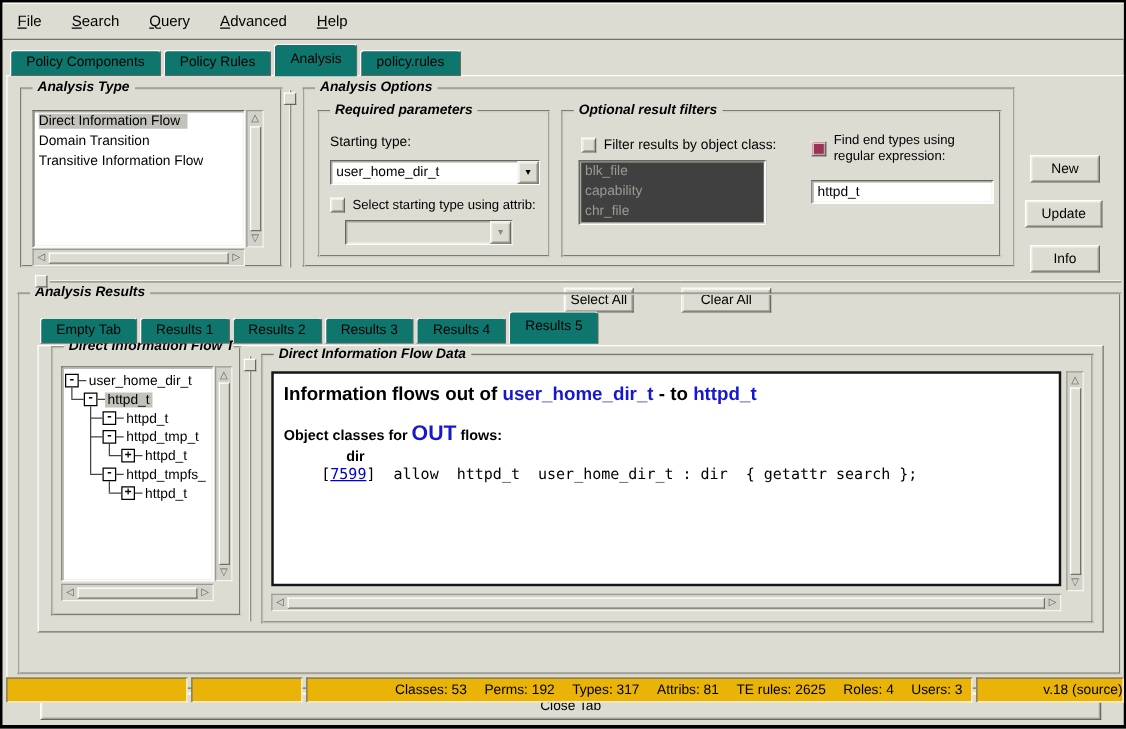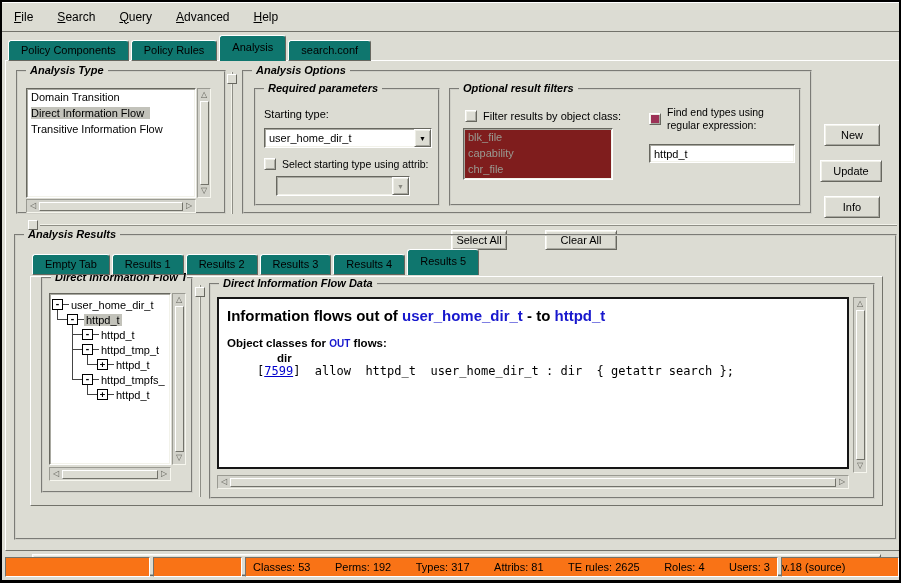--- a/index.html
+++ b/index.html
@@ -110,7 +110,7 @@
     <div class="tab">Policy Components</div>
     <div class="tab">Policy Rules</div>
     <div class="tab active">Analysis</div>
-    <div class="tab">search.conf</div>
+    <div class="tab">policy.rules</div>
   </div>
 
   <div class="mainframe raised1"></div>

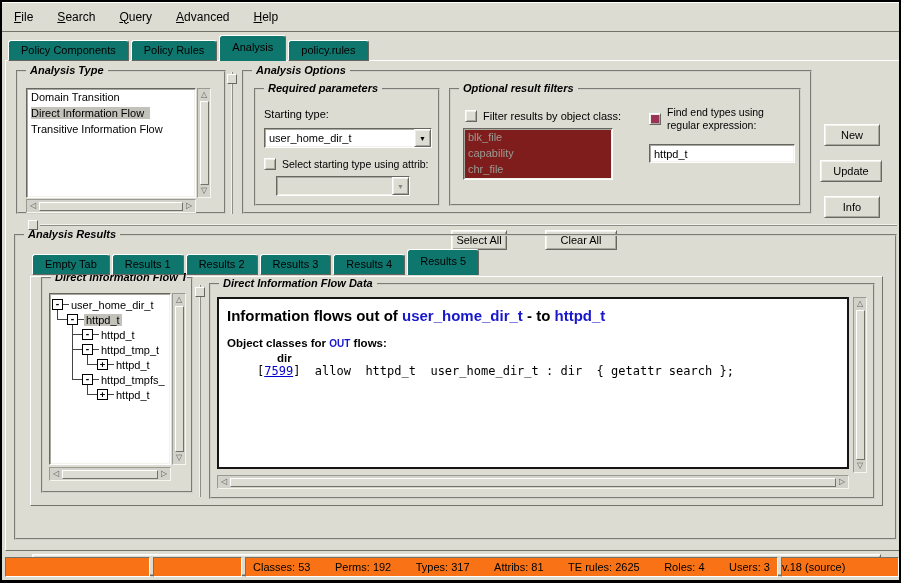--- a/index.html
+++ b/index.html
@@ -118,8 +118,8 @@
   <div class="groupbox" style="left:14px; top:68px; width:210px; height:144px;">
     <span class="gtitle">Analysis Type</span>
     <div class="listbox sunken2" style="left:8px; top:16px; width:170px; height:110px;">
+      <div class="lb-item"><span class="seltext">Direct Information Flow</span></div>
       <div class="lb-item">Domain Transition</div>
-      <div class="lb-item"><span class="seltext">Direct Information Flow</span></div>
       <div class="lb-item">Transitive Information Flow</div>
     </div>
     <div class="vscroll" style="left:179px; top:16px; height:110px;">

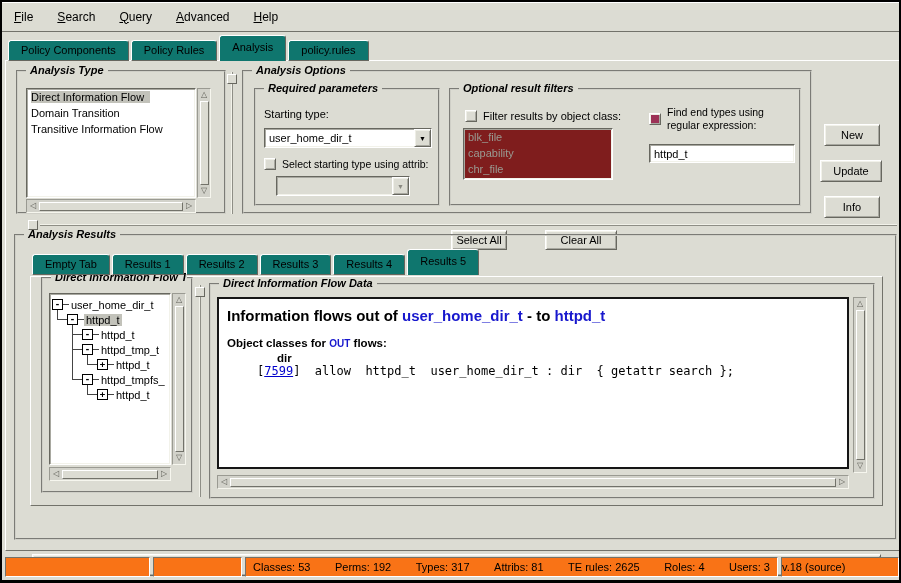--- a/index.html
+++ b/index.html
@@ -163,7 +163,7 @@
         <span class="cb"></span>
         <span>Filter results by object class:</span>
       </div>
-      <div class="listbox sunken2" style="left:12px; top:38px; width:150px; height:52px; background:#7f1d1d;">
+      <div class="listbox sunken2" style="left:12px; top:38px; width:150px; height:52px; background:#404040;">
         <div class="lb-item disabled">blk_file</div>
         <div class="lb-item disabled">capability</div>
         <div class="lb-item disabled">chr_file</div>

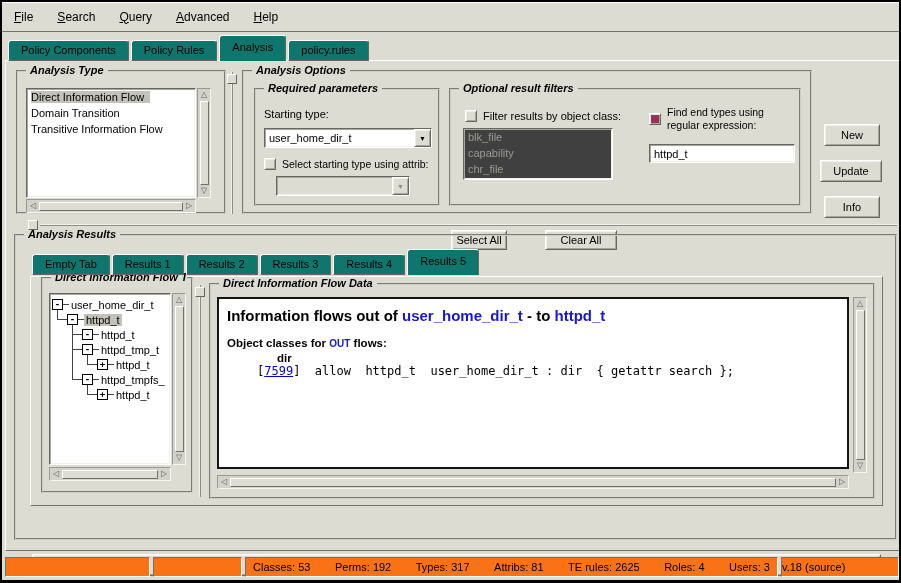--- a/index.html
+++ b/index.html
@@ -82,7 +82,7 @@
   .res-h1 { font-size:15px; font-weight:bold; white-space:nowrap; }
   .res-h1 .blue, .res-line2 .bigblue { color:#1717cd; }
   .res-line2 { margin-top:13px; font-size:11.5px; font-weight:bold; }
-  .res-line2 .bigblue { font-size:10px; }
+  .res-line2 .bigblue { font-size:17px; }
   .res-class { margin-top:3px; margin-left:50px; font-weight:bold; font-size:11.5px; }
   .res-rule { margin-left:30px; font:12px "DejaVu Sans Mono",monospace; white-space:pre; }
   .res-rule .link { color:#0000cc; text-decoration:underline; cursor:pointer; }

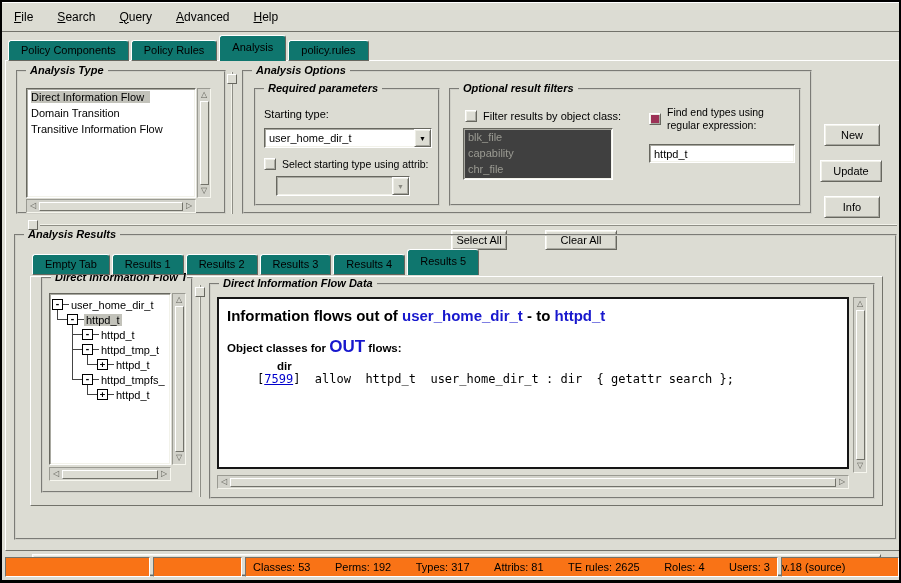--- a/index.html
+++ b/index.html
@@ -87,9 +87,9 @@
   .res-rule { margin-left:30px; font:12px "DejaVu Sans Mono",monospace; white-space:pre; }
   .res-rule .link { color:#0000cc; text-decoration:underline; cursor:pointer; }
 
-  .status-panel { position:absolute; top:555px; height:20px; background:#f97316;
+  .status-panel { position:absolute; top:540px; height:20px; background:#eab308;
                   border:1px solid; border-color:#72726a #fff #fff #72726a;
-                  display:flex; align-items:center; justify-content:space-between; font-size:11px; }
+                  display:flex; align-items:center; justify-content:flex-end; font-size:11px; }
   .stat-item { margin:0 7px; white-space:nowrap; }
   .label { position:absolute; white-space:nowrap;text-align:right; }
 </style>

